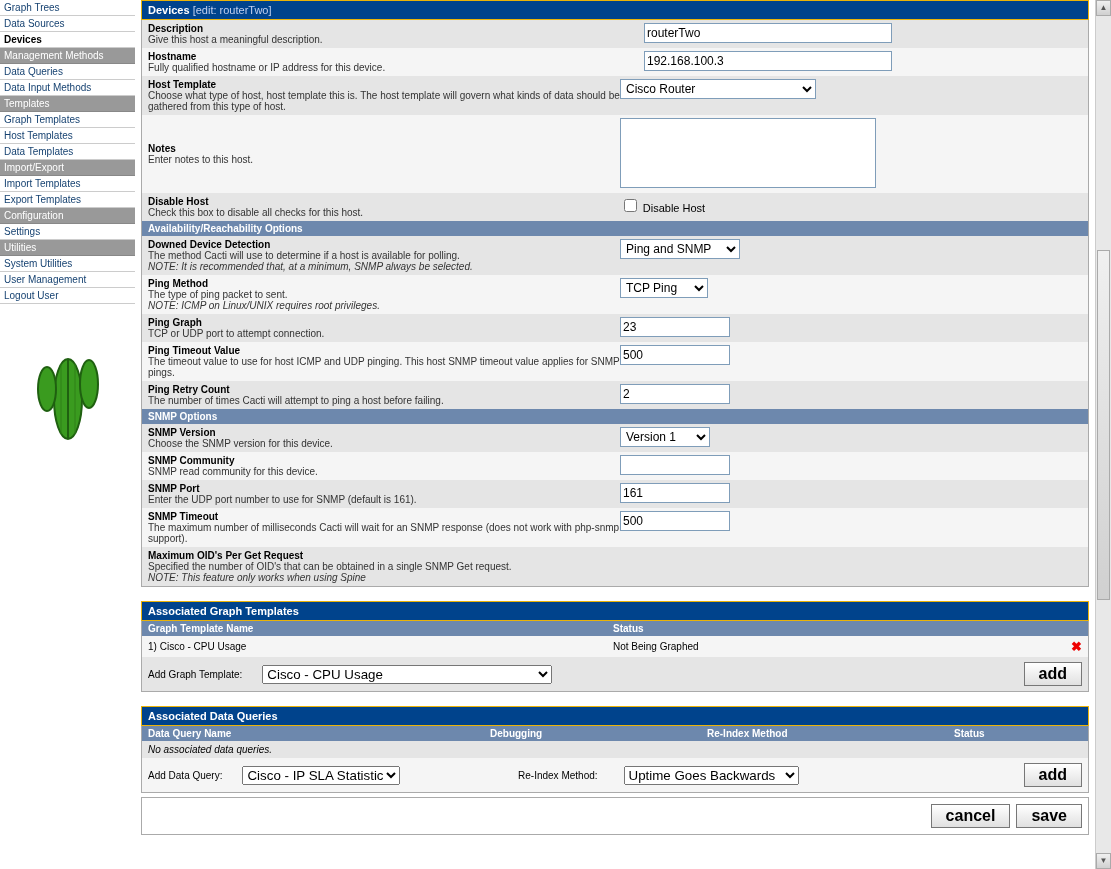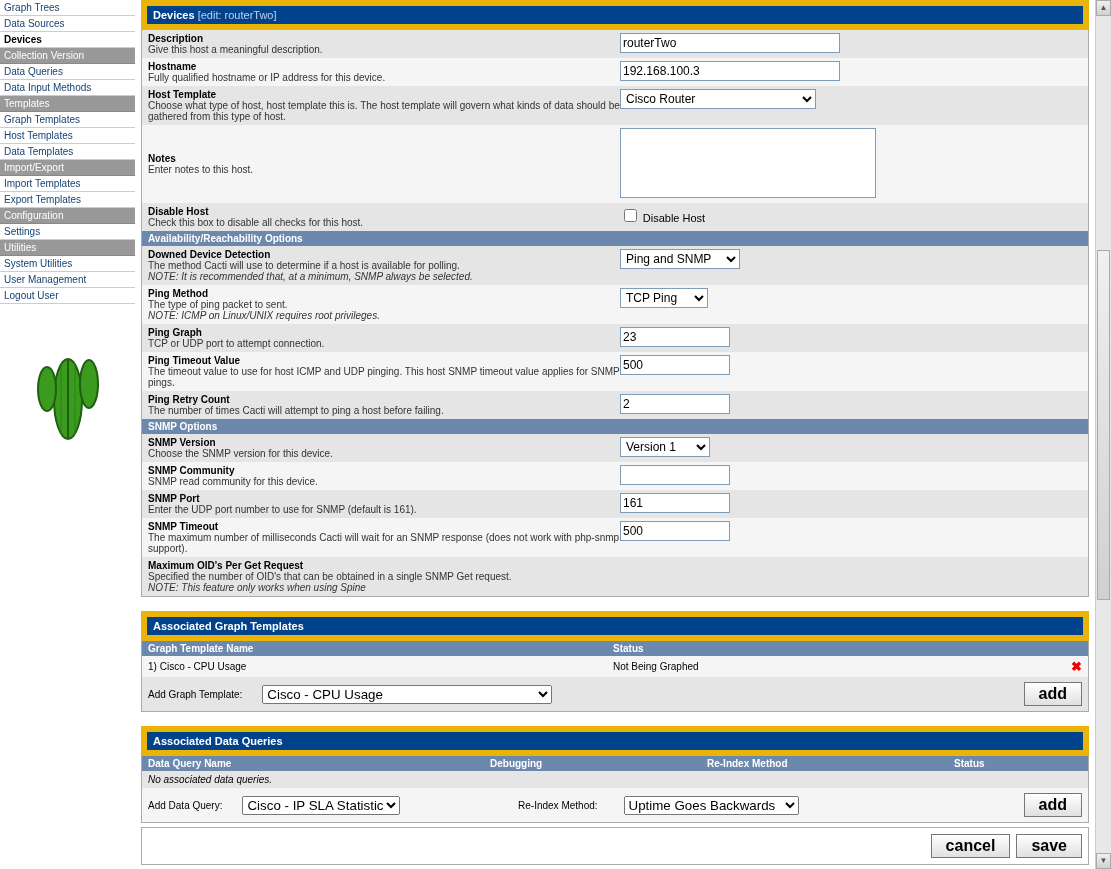--- a/index.html
+++ b/index.html
@@ -46,7 +46,7 @@
     padding: 3px 6px;
     font-size: 11px;
     font-weight: bold;
-    border: 6px solid #eab308;
+    border: 1px solid #eab308;
   }
   .panel-header .editname { font-weight: normal; color: #c0d0f0; }
   

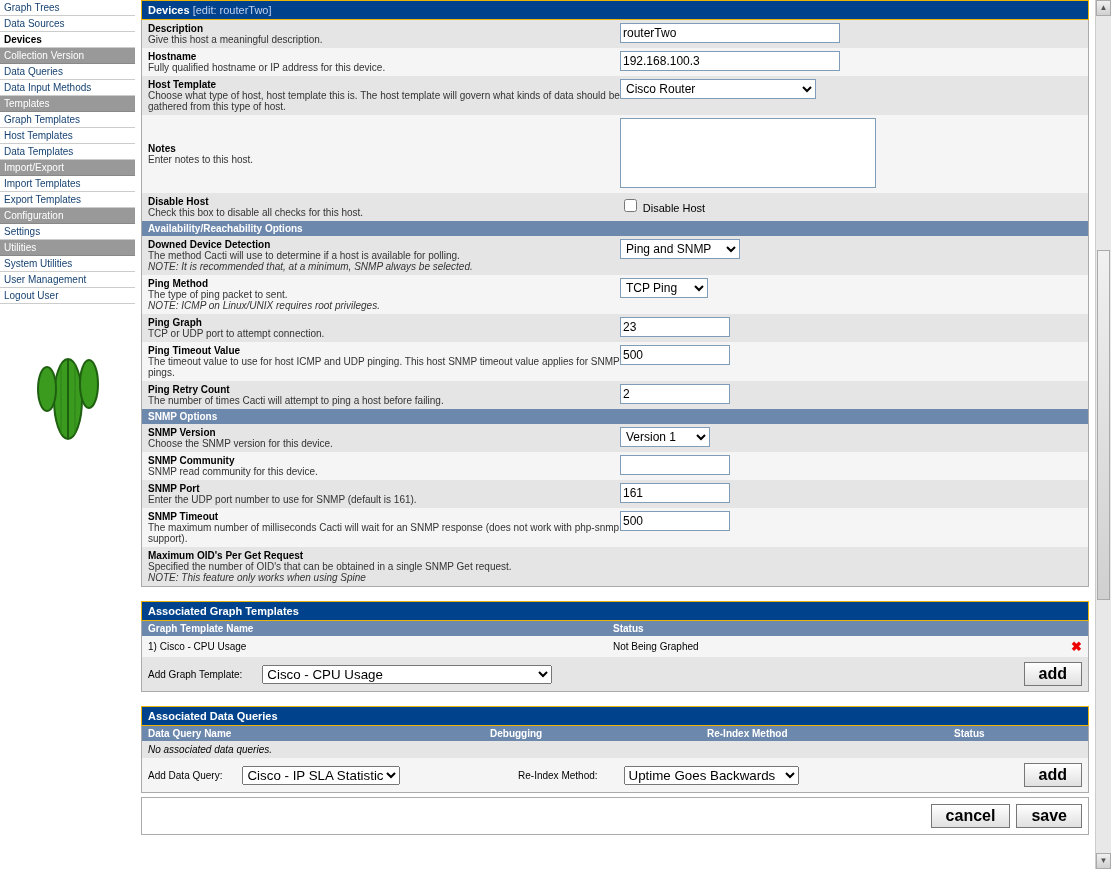--- a/index.html
+++ b/index.html
@@ -79,7 +79,7 @@
     font-size: 12px;
     background: #fff;
   }
-  .form-control input.wide { width: 220px; }
+  .form-control input.wide { width: 248px; margin-left: 24px; }
   .form-control input.narrow { width: 110px; }
   .form-control select {
     border: 1px solid #7f9db9;

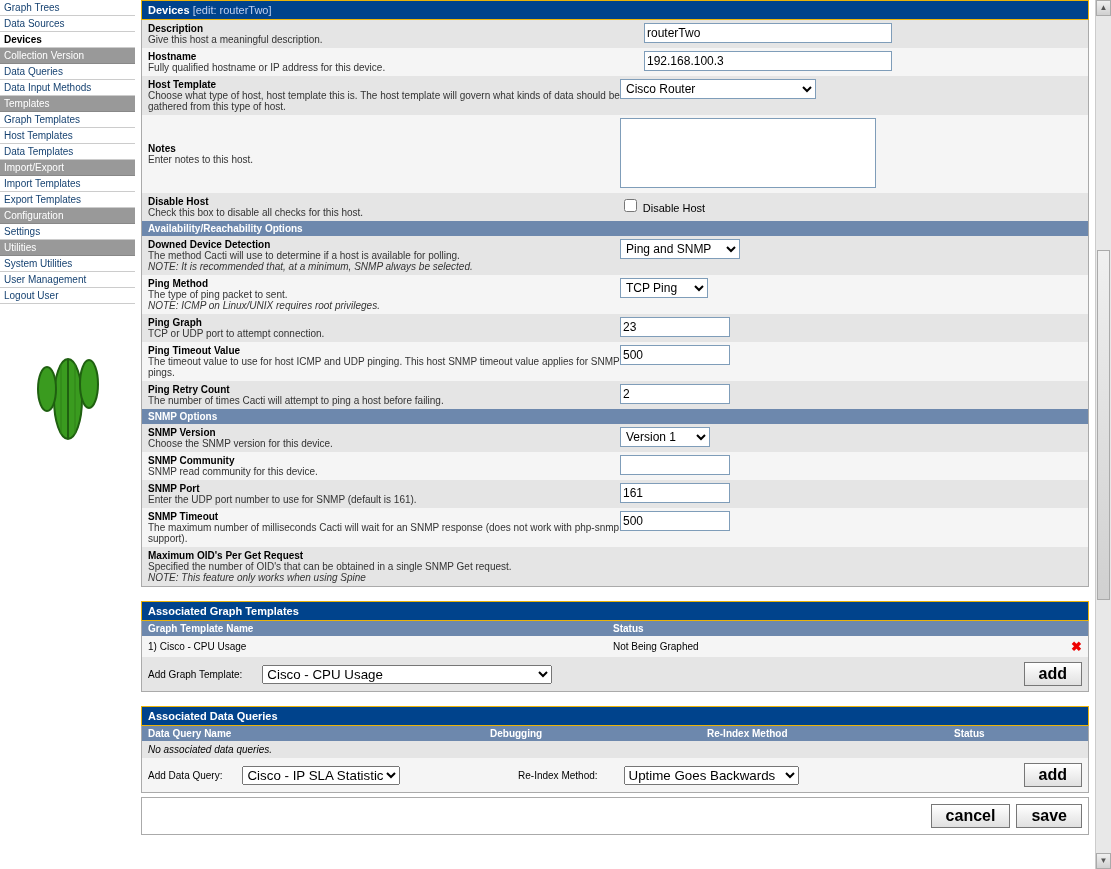--- a/index.html
+++ b/index.html
@@ -189,7 +189,7 @@
     <div class="sidebar-item"><span class="sidebar-link">Graph Trees</span></div>
     <div class="sidebar-item"><span class="sidebar-link">Data Sources</span></div>
     <div class="sidebar-item"><span class="sidebar-link active">Devices</span></div>
-    <div class="sidebar-header">Collection Version</div>
+    <div class="sidebar-header">Management Methods</div>
     <div class="sidebar-item"><span class="sidebar-link">Data Queries</span></div>
     <div class="sidebar-item"><span class="sidebar-link">Data Input Methods</span></div>
     <div class="sidebar-header">Templates</div>

